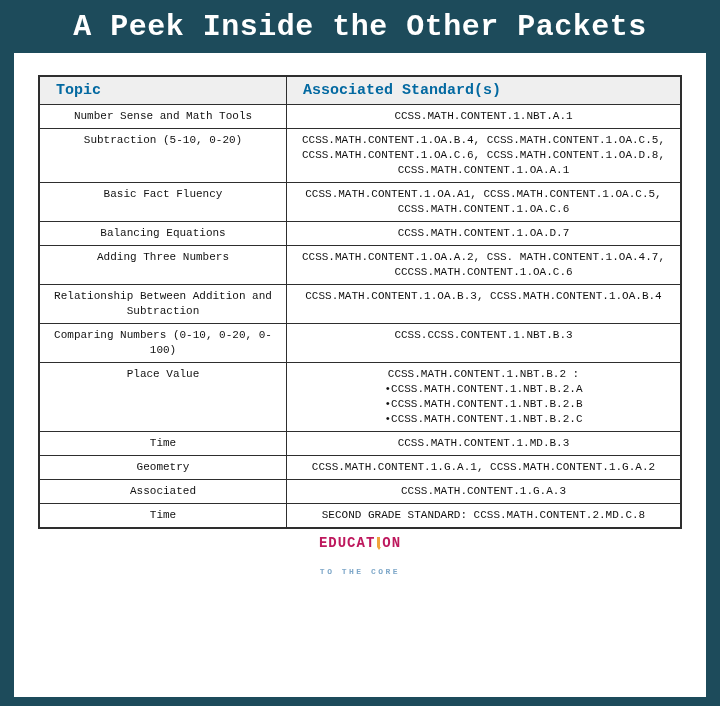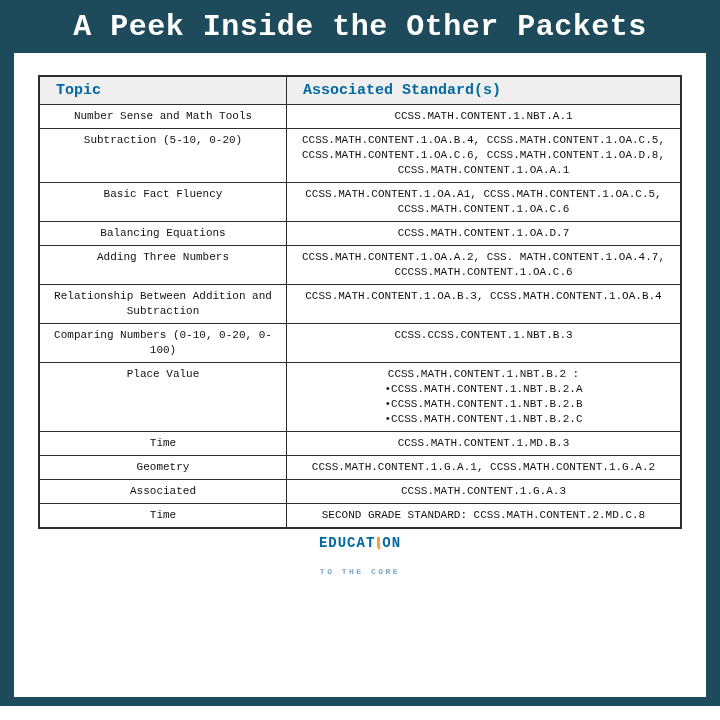--- a/index.html
+++ b/index.html
@@ -82,7 +82,7 @@
   .logo-line1 {
     font-size: 14px;
     font-weight: bold;
-    color: #0369a1;
+    color: #be185d;
     letter-spacing: 1px;
     line-height: 14px;
   }

